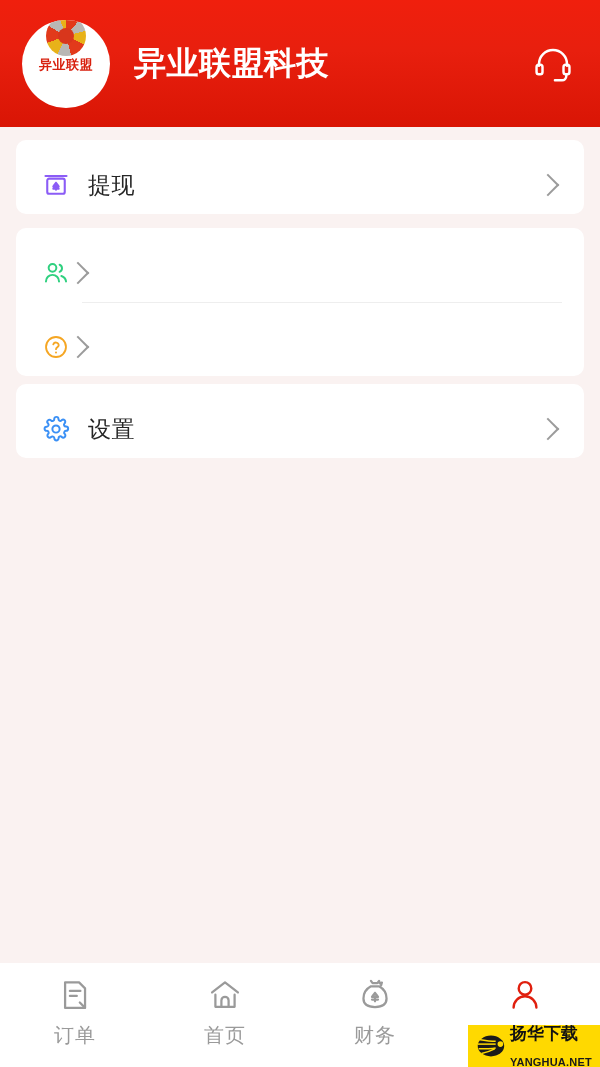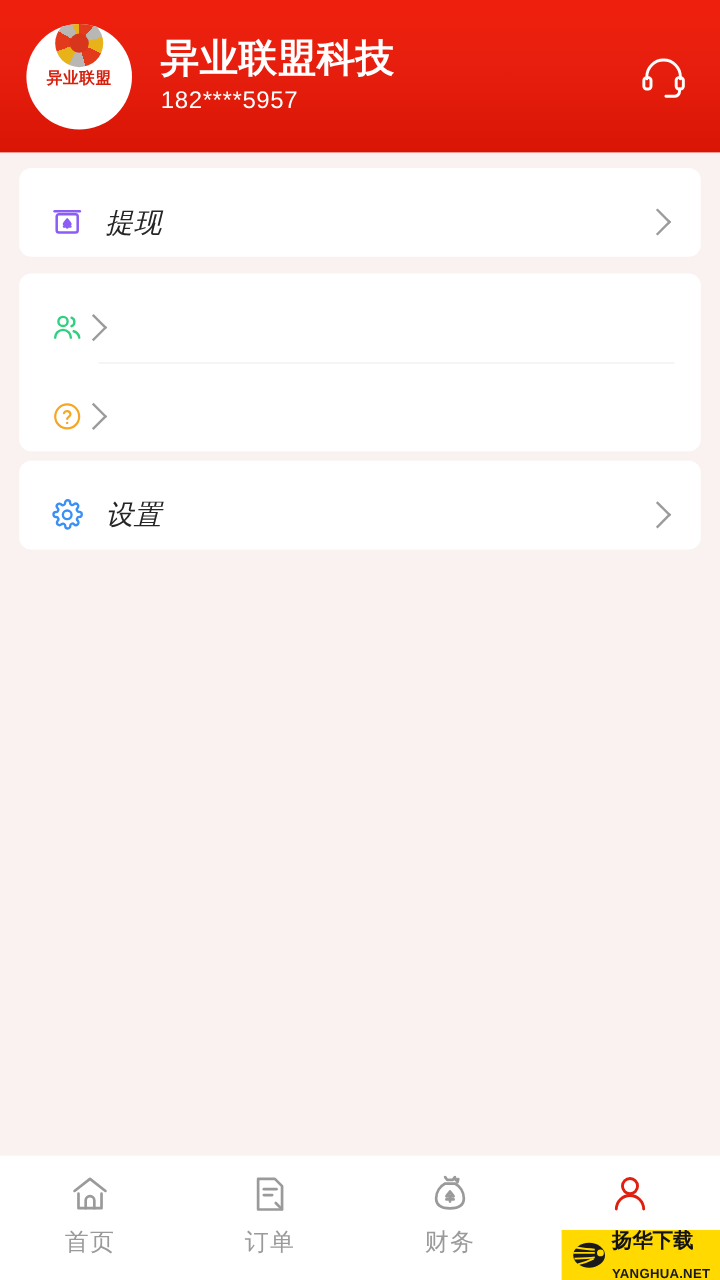--- a/index.html
+++ b/index.html
@@ -255,7 +255,6 @@
 
   <div id="header-text">
     <div id="shop-name">异业联盟科技</div>
-    <div id="shop-phone">182****5957</div>
   </div>
 
   <div id="service-btn">

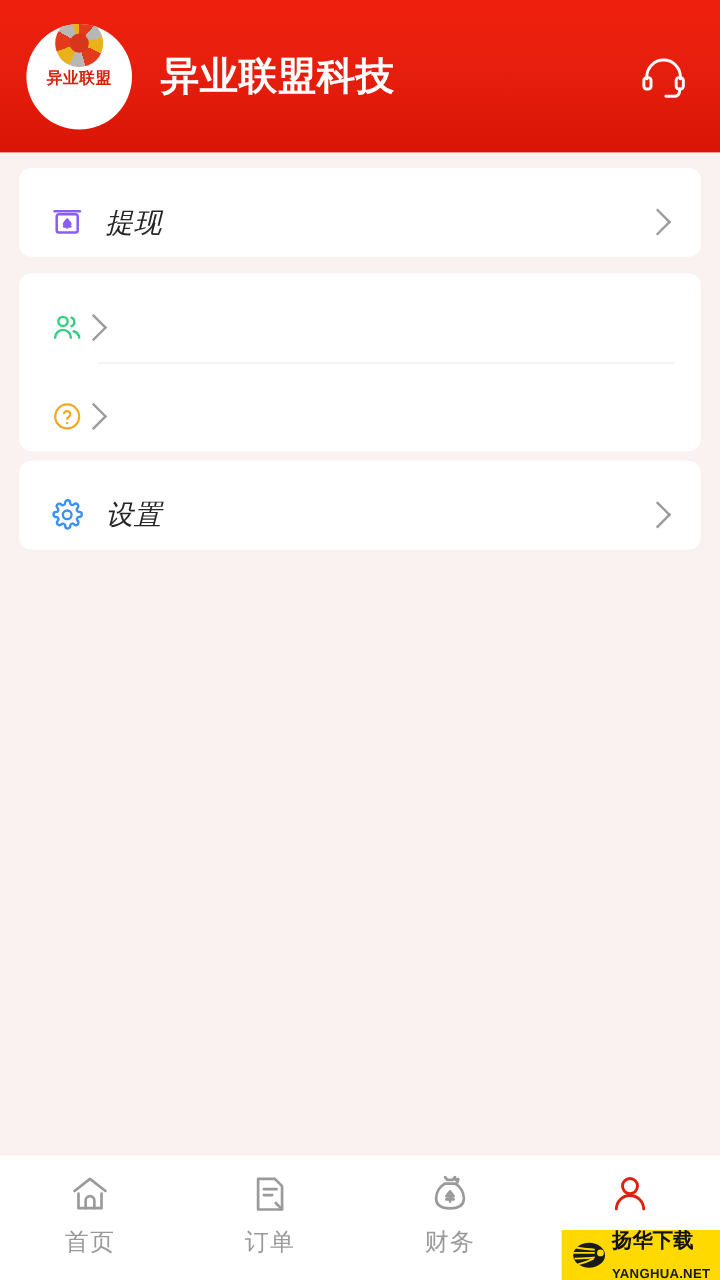--- a/index.html
+++ b/index.html
@@ -133,7 +133,6 @@
     align-items: center;
     padding: 16px 22px 0 26px;
     position: relative;
-    font-style: italic;
   }
   .row + .row::before {
     content: "";

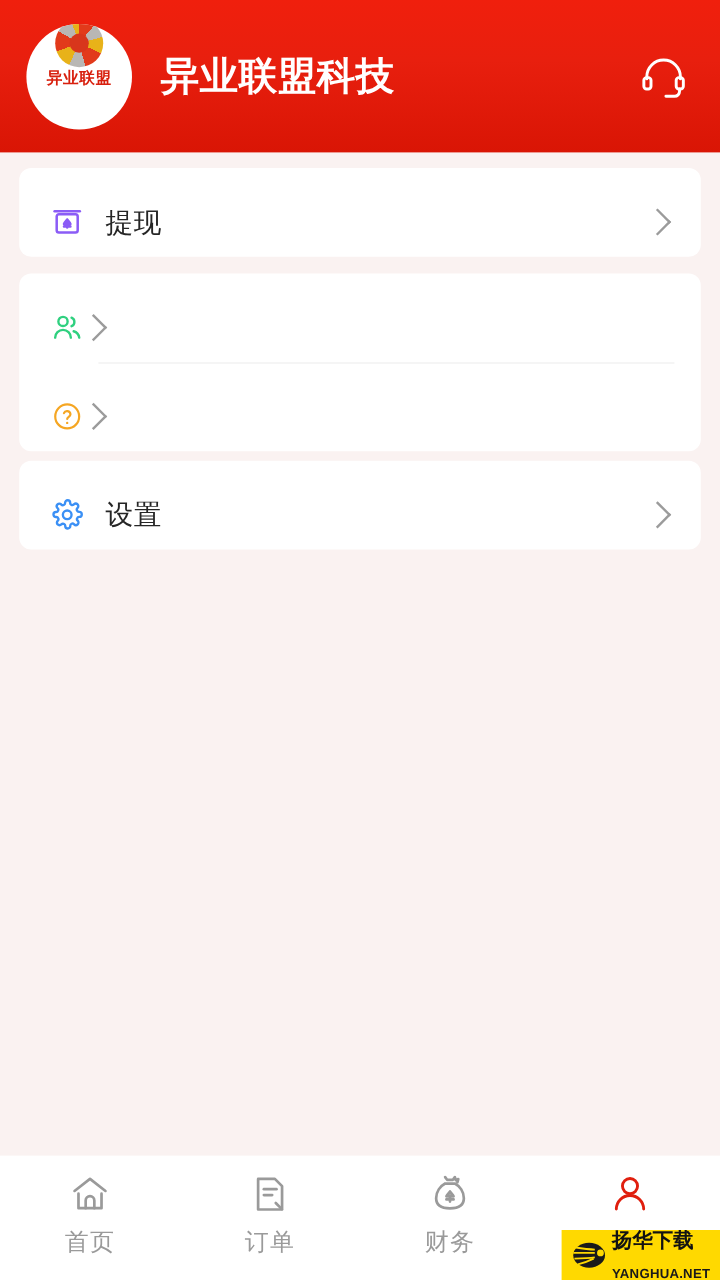--- a/index.html
+++ b/index.html
@@ -322,17 +322,6 @@
   <div class="tab">
     <span class="tab-icon">
       <svg width="36" height="36" viewBox="0 0 24 24" fill="none" stroke="#9a9a9a" stroke-width="1.5" stroke-linecap="round" stroke-linejoin="round">
-        <path d="M3.4 10.3 12 3.6l8.6 6.7"></path>
-        <path d="M5.6 11.8v8.1h12.8v-8.1"></path>
-        <path d="M9.6 19.9v-4.3a2.4 2.4 0 0 1 4.8 0v4.3"></path>
-      </svg>
-    </span>
-    <span class="tab-label">首页</span>
-  </div>
-
-  <div class="tab">
-    <span class="tab-icon">
-      <svg width="36" height="36" viewBox="0 0 24 24" fill="none" stroke="#9a9a9a" stroke-width="1.5" stroke-linecap="round" stroke-linejoin="round">
         <path d="M5.4 3.6h9.3l4 4v13a0 0 0 0 1 0 0H5.4a0 0 0 0 1 0 0V3.6z"></path>
         <path d="M18.6 20.4l-3.4-3.4"></path>
         <path d="M8.6 9.3h7"></path>
@@ -340,6 +329,17 @@
       </svg>
     </span>
     <span class="tab-label">订单</span>
+  </div>
+
+  <div class="tab">
+    <span class="tab-icon">
+      <svg width="36" height="36" viewBox="0 0 24 24" fill="none" stroke="#9a9a9a" stroke-width="1.5" stroke-linecap="round" stroke-linejoin="round">
+        <path d="M3.4 10.3 12 3.6l8.6 6.7"></path>
+        <path d="M5.6 11.8v8.1h12.8v-8.1"></path>
+        <path d="M9.6 19.9v-4.3a2.4 2.4 0 0 1 4.8 0v4.3"></path>
+      </svg>
+    </span>
+    <span class="tab-label">首页</span>
   </div>
 
   <div class="tab">

